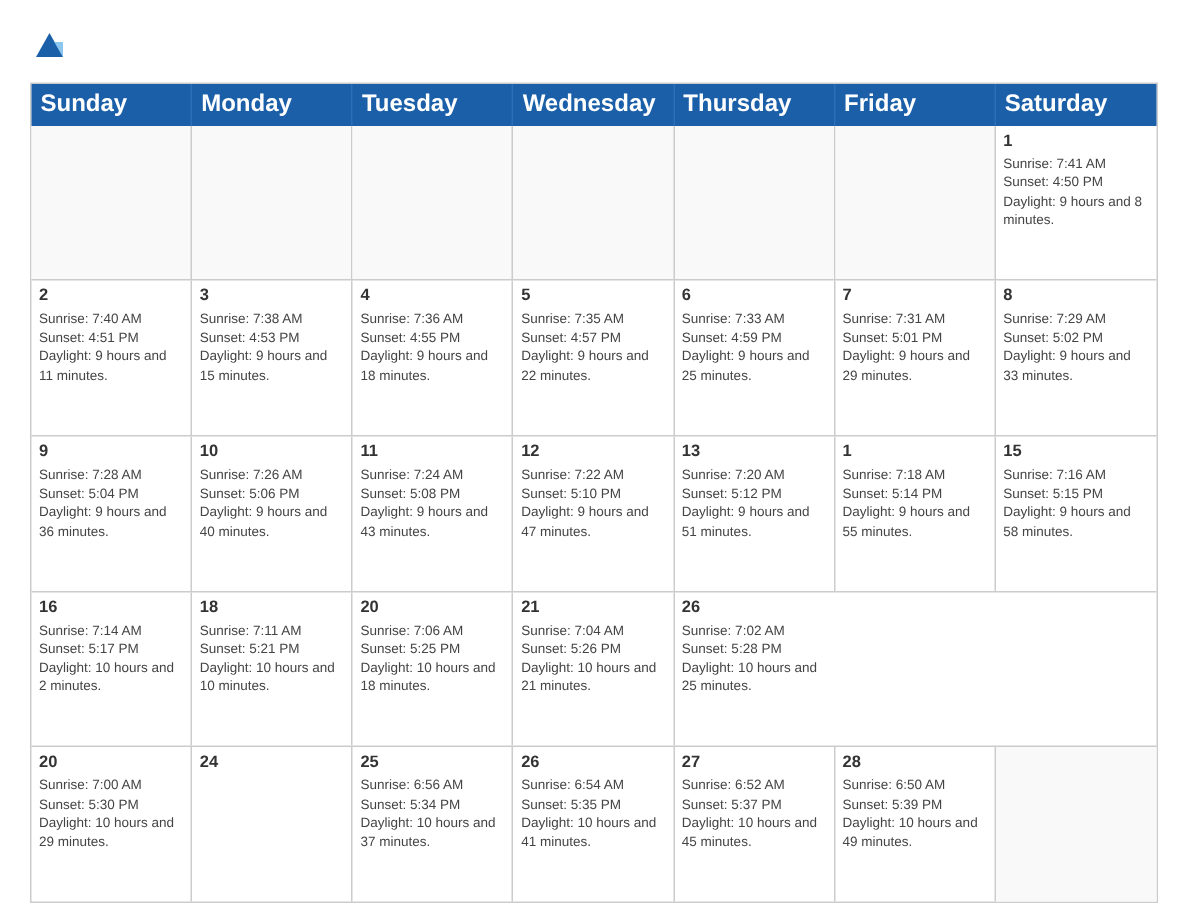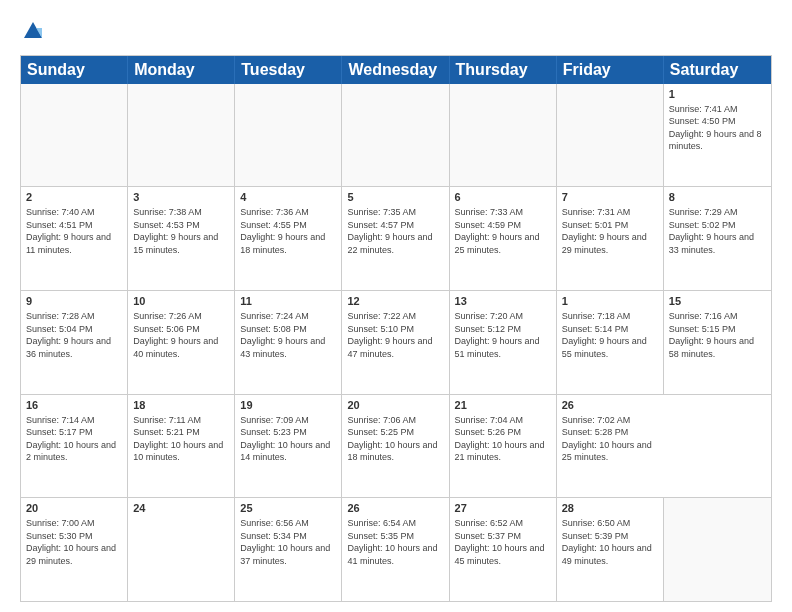--- a/index.html
+++ b/index.html
@@ -223,10 +223,6 @@
             <div class="cell-info">Sunrise: 7:11 AM<br>Sunset: 5:21 PM<br>Daylight: 10 hours and 10 minutes.</div>
           </div>
           <div class="cal-cell">
-            <span class="day-num">19</span>
-            <div class="cell-info">Sunrise: 7:09 AM<br>Sunset: 5:23 PM<br>Daylight: 10 hours and 14 minutes.</div>
-          </div>
-          <div class="cal-cell">
             <span class="day-num">20</span>
             <div class="cell-info">Sunrise: 7:06 AM<br>Sunset: 5:25 PM<br>Daylight: 10 hours and 18 minutes.</div>
           </div>

